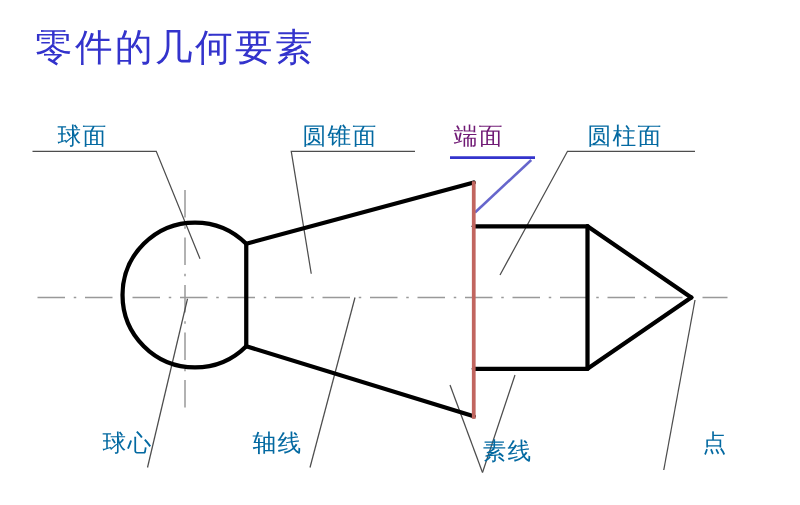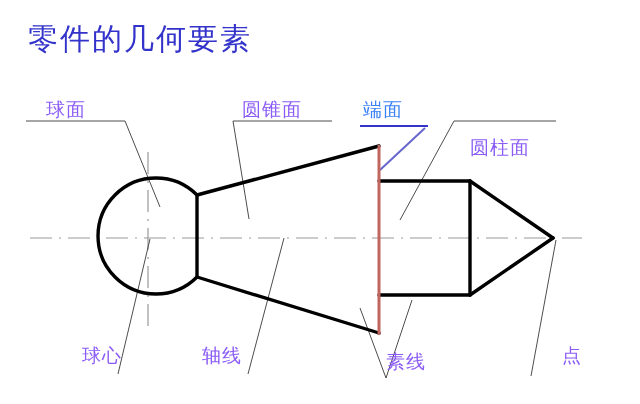--- a/index.html
+++ b/index.html
@@ -30,7 +30,7 @@
     position: absolute;
     font-size: 19px;
     line-height: 1;
-    color: #8b5cf6;
+    color: #0369a1;
     white-space: nowrap;
     letter-spacing: 1px;
     font-family: "Liberation Serif", "DejaVu Serif", serif;

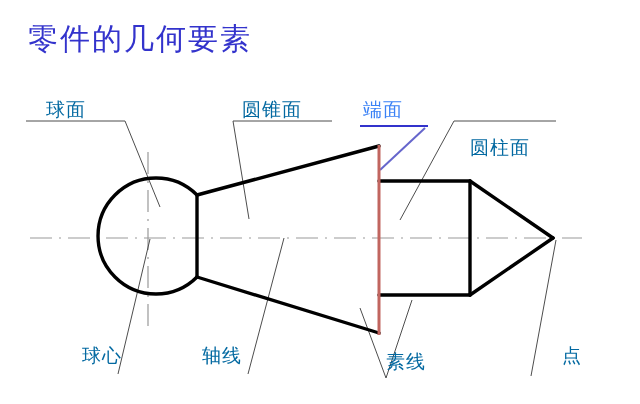--- a/index.html
+++ b/index.html
@@ -35,7 +35,7 @@
     letter-spacing: 1px;
     font-family: "Liberation Serif", "DejaVu Serif", serif;
   }
-  .lbl.blue { color: #3b82f6; }
+  .lbl.blue { color: #701a75; }
   #svg-layer {
     position: absolute;
     left: 0;

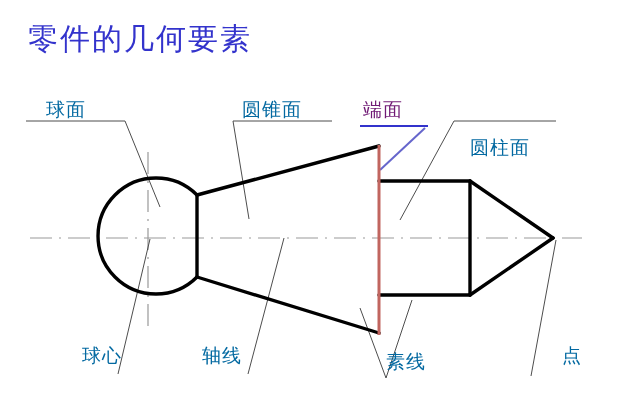--- a/index.html
+++ b/index.html
@@ -110,7 +110,7 @@
   <div class="lbl" style="left:46px;  top:100px;">球面</div>
   <div class="lbl" style="left:242px; top:100px;">圆锥面</div>
   <div class="lbl blue" style="left:363px; top:100px;">端面</div>
-  <div class="lbl" style="left:470px; top:100px;margin-top:38px;">圆柱面</div>
+  <div class="lbl" style="left:470px; top:100px;">圆柱面</div>
 
   <div class="lbl" style="left:54px;  top:346px;margin-left:28px;">球心</div>
   <div class="lbl" style="left:182px; top:346px;margin-left:20px;">轴线</div>

